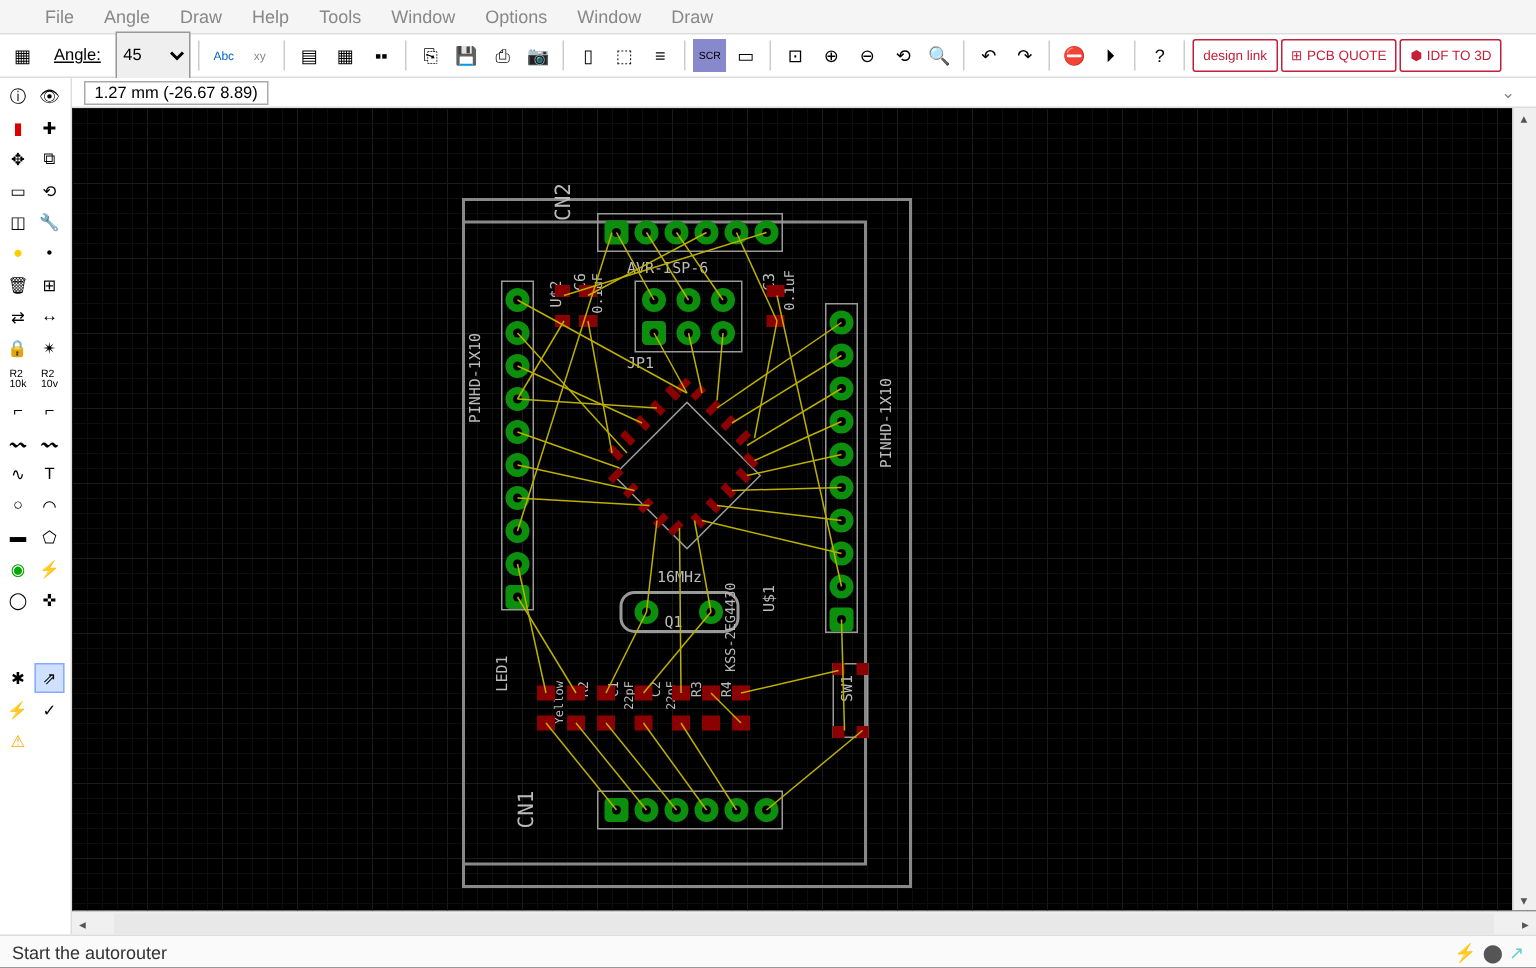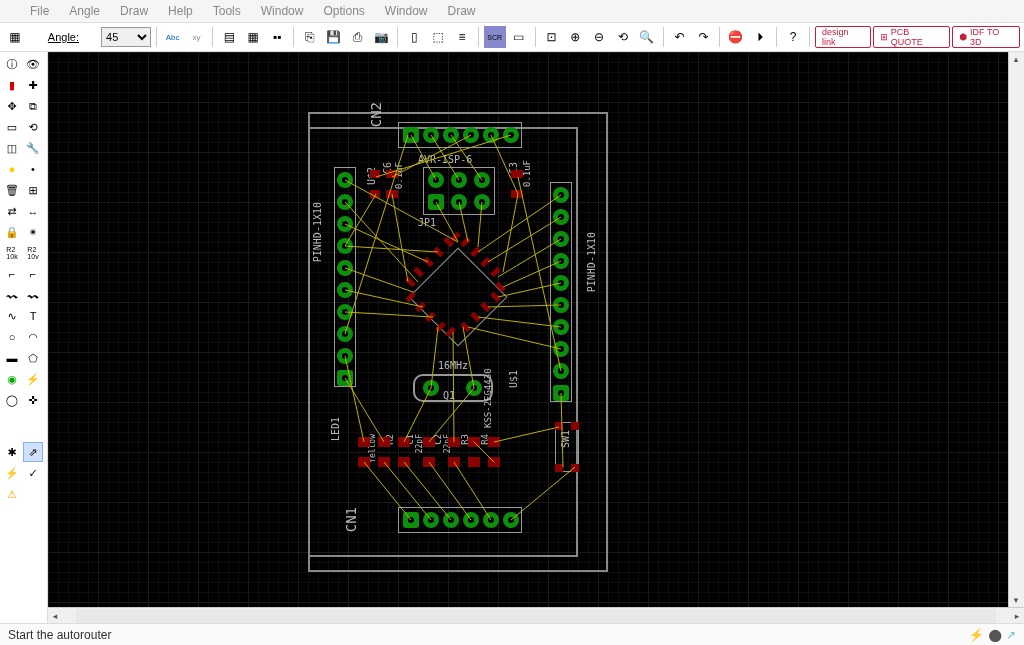--- a/index.html
+++ b/index.html
@@ -9,7 +9,7 @@
 .toolbar { height: 30px; background: #fff; border-top: 1px solid #ddd; border-bottom: 1px solid #ddd; display: flex; align-items: center; padding: 0 4px; gap: 2px; }
 .tb-btn { width: 22px; height: 22px; display: flex; align-items: center; justify-content: center; border: 1px solid transparent; cursor: pointer; font-size: 12px; background: #fff; }
 .tb-sep { width: 1px; height: 20px; background: #ccc; margin: 0 3px; }
-.angle-label { font-size: 11px; margin: 0 20px; text-decoration: underline; }
+.angle-label { font-size: 11px; margin: 0 8px; text-decoration: underline; }
 .angle-select { width: 50px; height: 20px; border: 1px solid #999; font-size: 11px; }
 .big-btn { height: 22px; border: 1px solid #c41e3a; color: #c41e3a; font-size: 9px; padding: 0 6px; display: flex; align-items: center; cursor: pointer; background: #fff; border-radius: 2px; }
 .main-area { flex: 1; display: flex; overflow: hidden; }

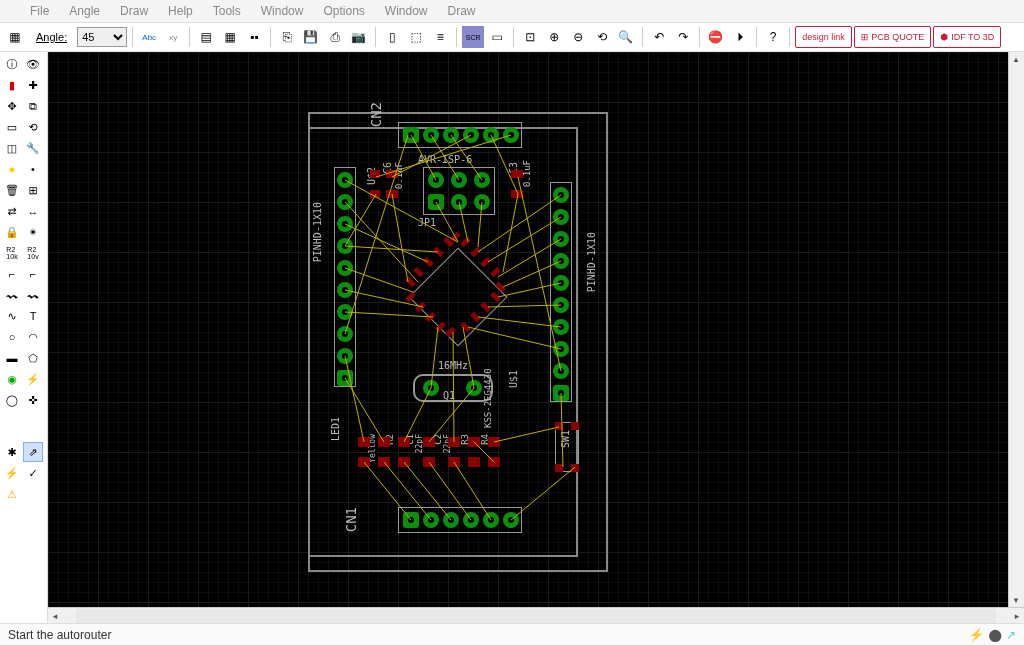--- a/index.html
+++ b/index.html
@@ -10,7 +10,7 @@
 .tb-btn { width: 22px; height: 22px; display: flex; align-items: center; justify-content: center; border: 1px solid transparent; cursor: pointer; font-size: 12px; background: #fff; }
 .tb-sep { width: 1px; height: 20px; background: #ccc; margin: 0 3px; }
 .angle-label { font-size: 11px; margin: 0 8px; text-decoration: underline; }
-.angle-select { width: 50px; height: 20px; border: 1px solid #999; font-size: 11px; }
+.angle-select { width: 50px; height: 32px; border: 1px solid #999; font-size: 11px; }
 .big-btn { height: 22px; border: 1px solid #c41e3a; color: #c41e3a; font-size: 9px; padding: 0 6px; display: flex; align-items: center; cursor: pointer; background: #fff; border-radius: 2px; }
 .main-area { flex: 1; display: flex; overflow: hidden; }
 .left-toolbox { width: 48px; background: #fff; border-right: 1px solid #ddd; display: flex; flex-wrap: wrap; align-content: flex-start; padding: 2px; gap: 1px; }

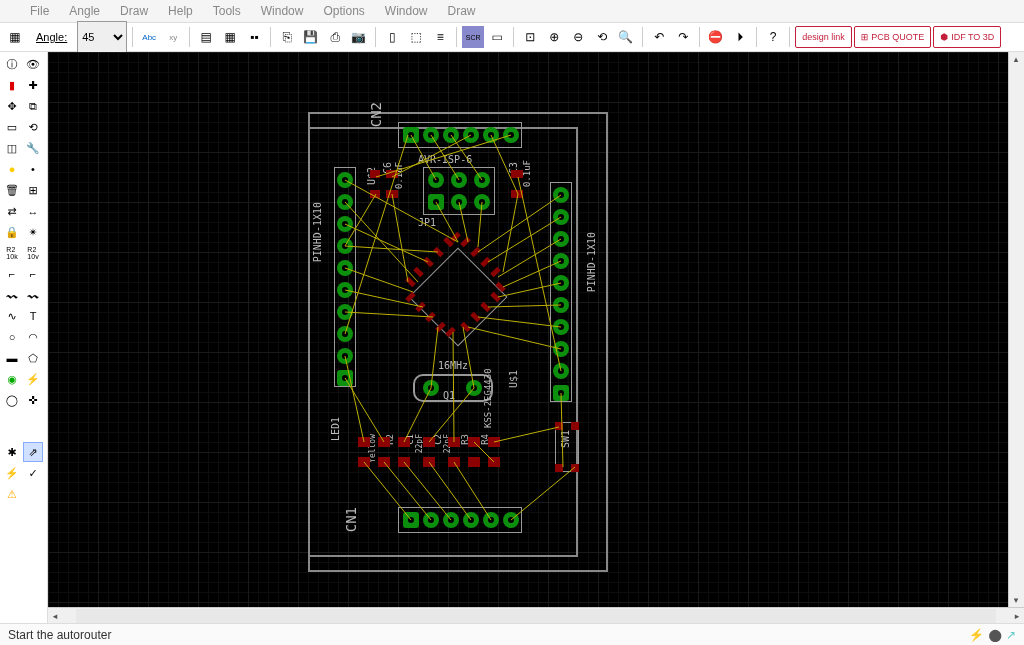--- a/index.html
+++ b/index.html
@@ -156,6 +156,11 @@
   </div>
 
   <div class="canvas-area">
+    <div class="coord-bar">
+      <span class="coord-box">1.27 mm (-26.67 8.89)</span>
+      <div style="flex:1"></div>
+      <span style="padding:0 6px;color:#888">⌄</span>
+    </div>
     <div class="canvas-wrap">
       <div class="grid-bg"></div>
       <div class="scroll-v">

